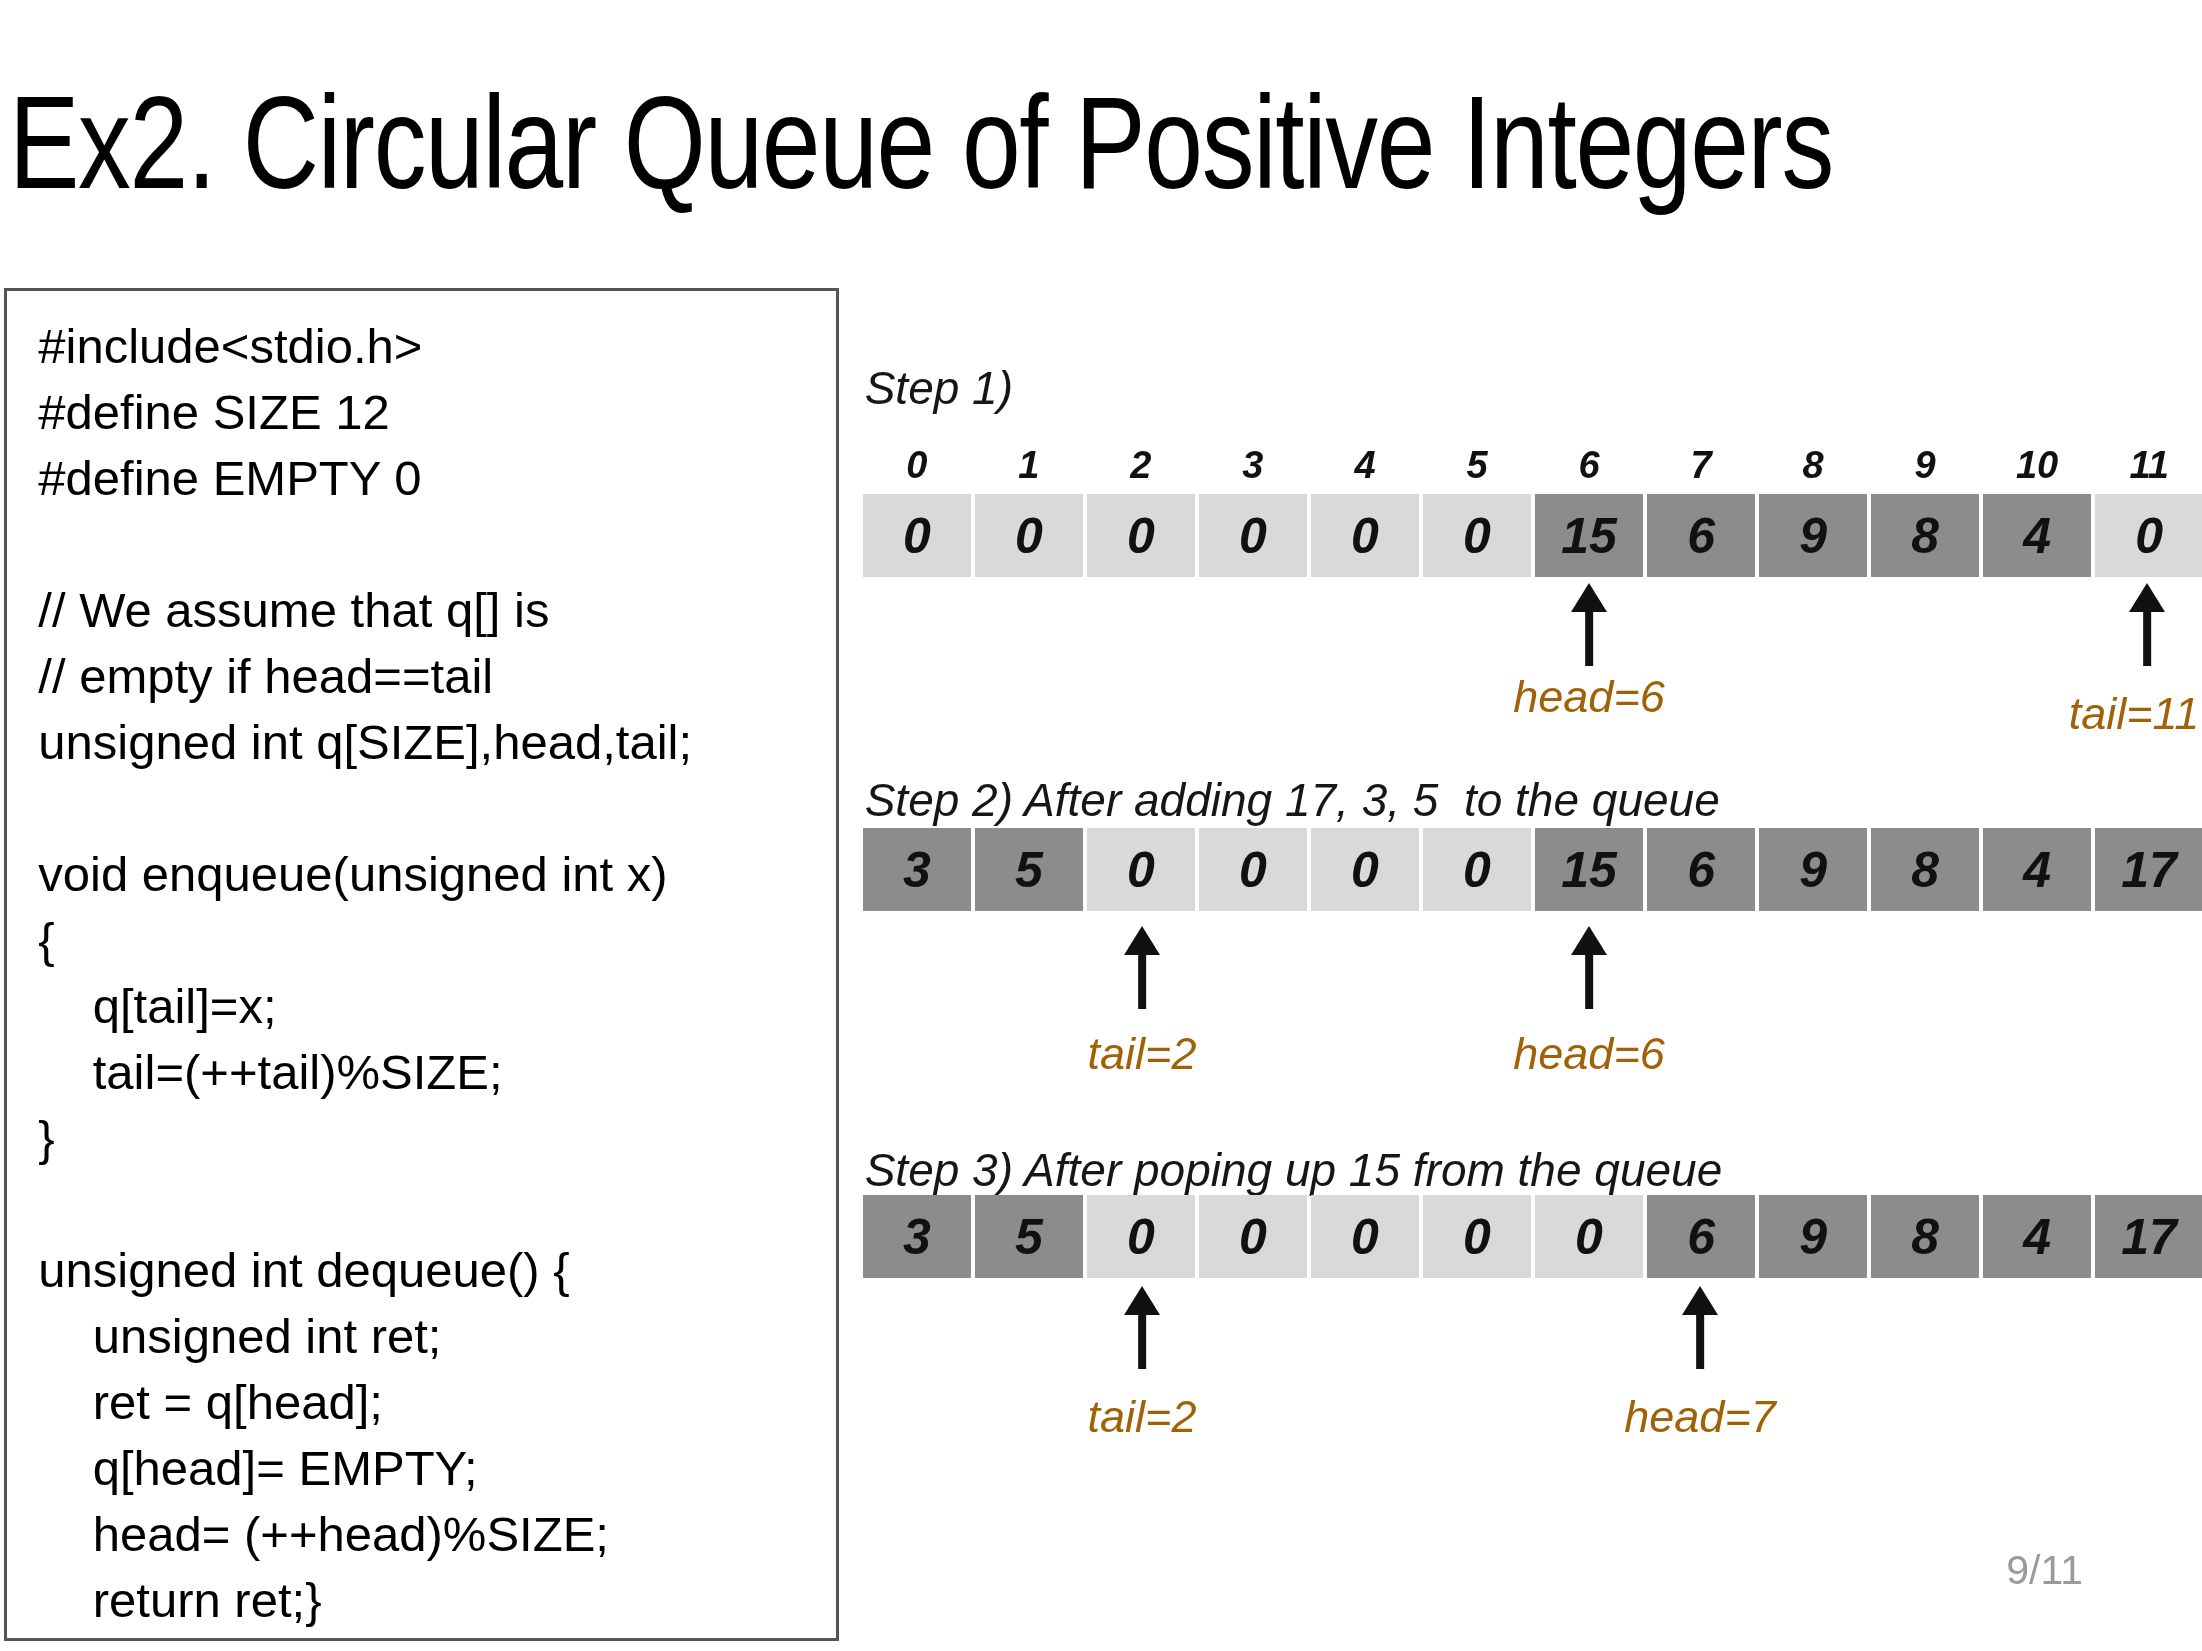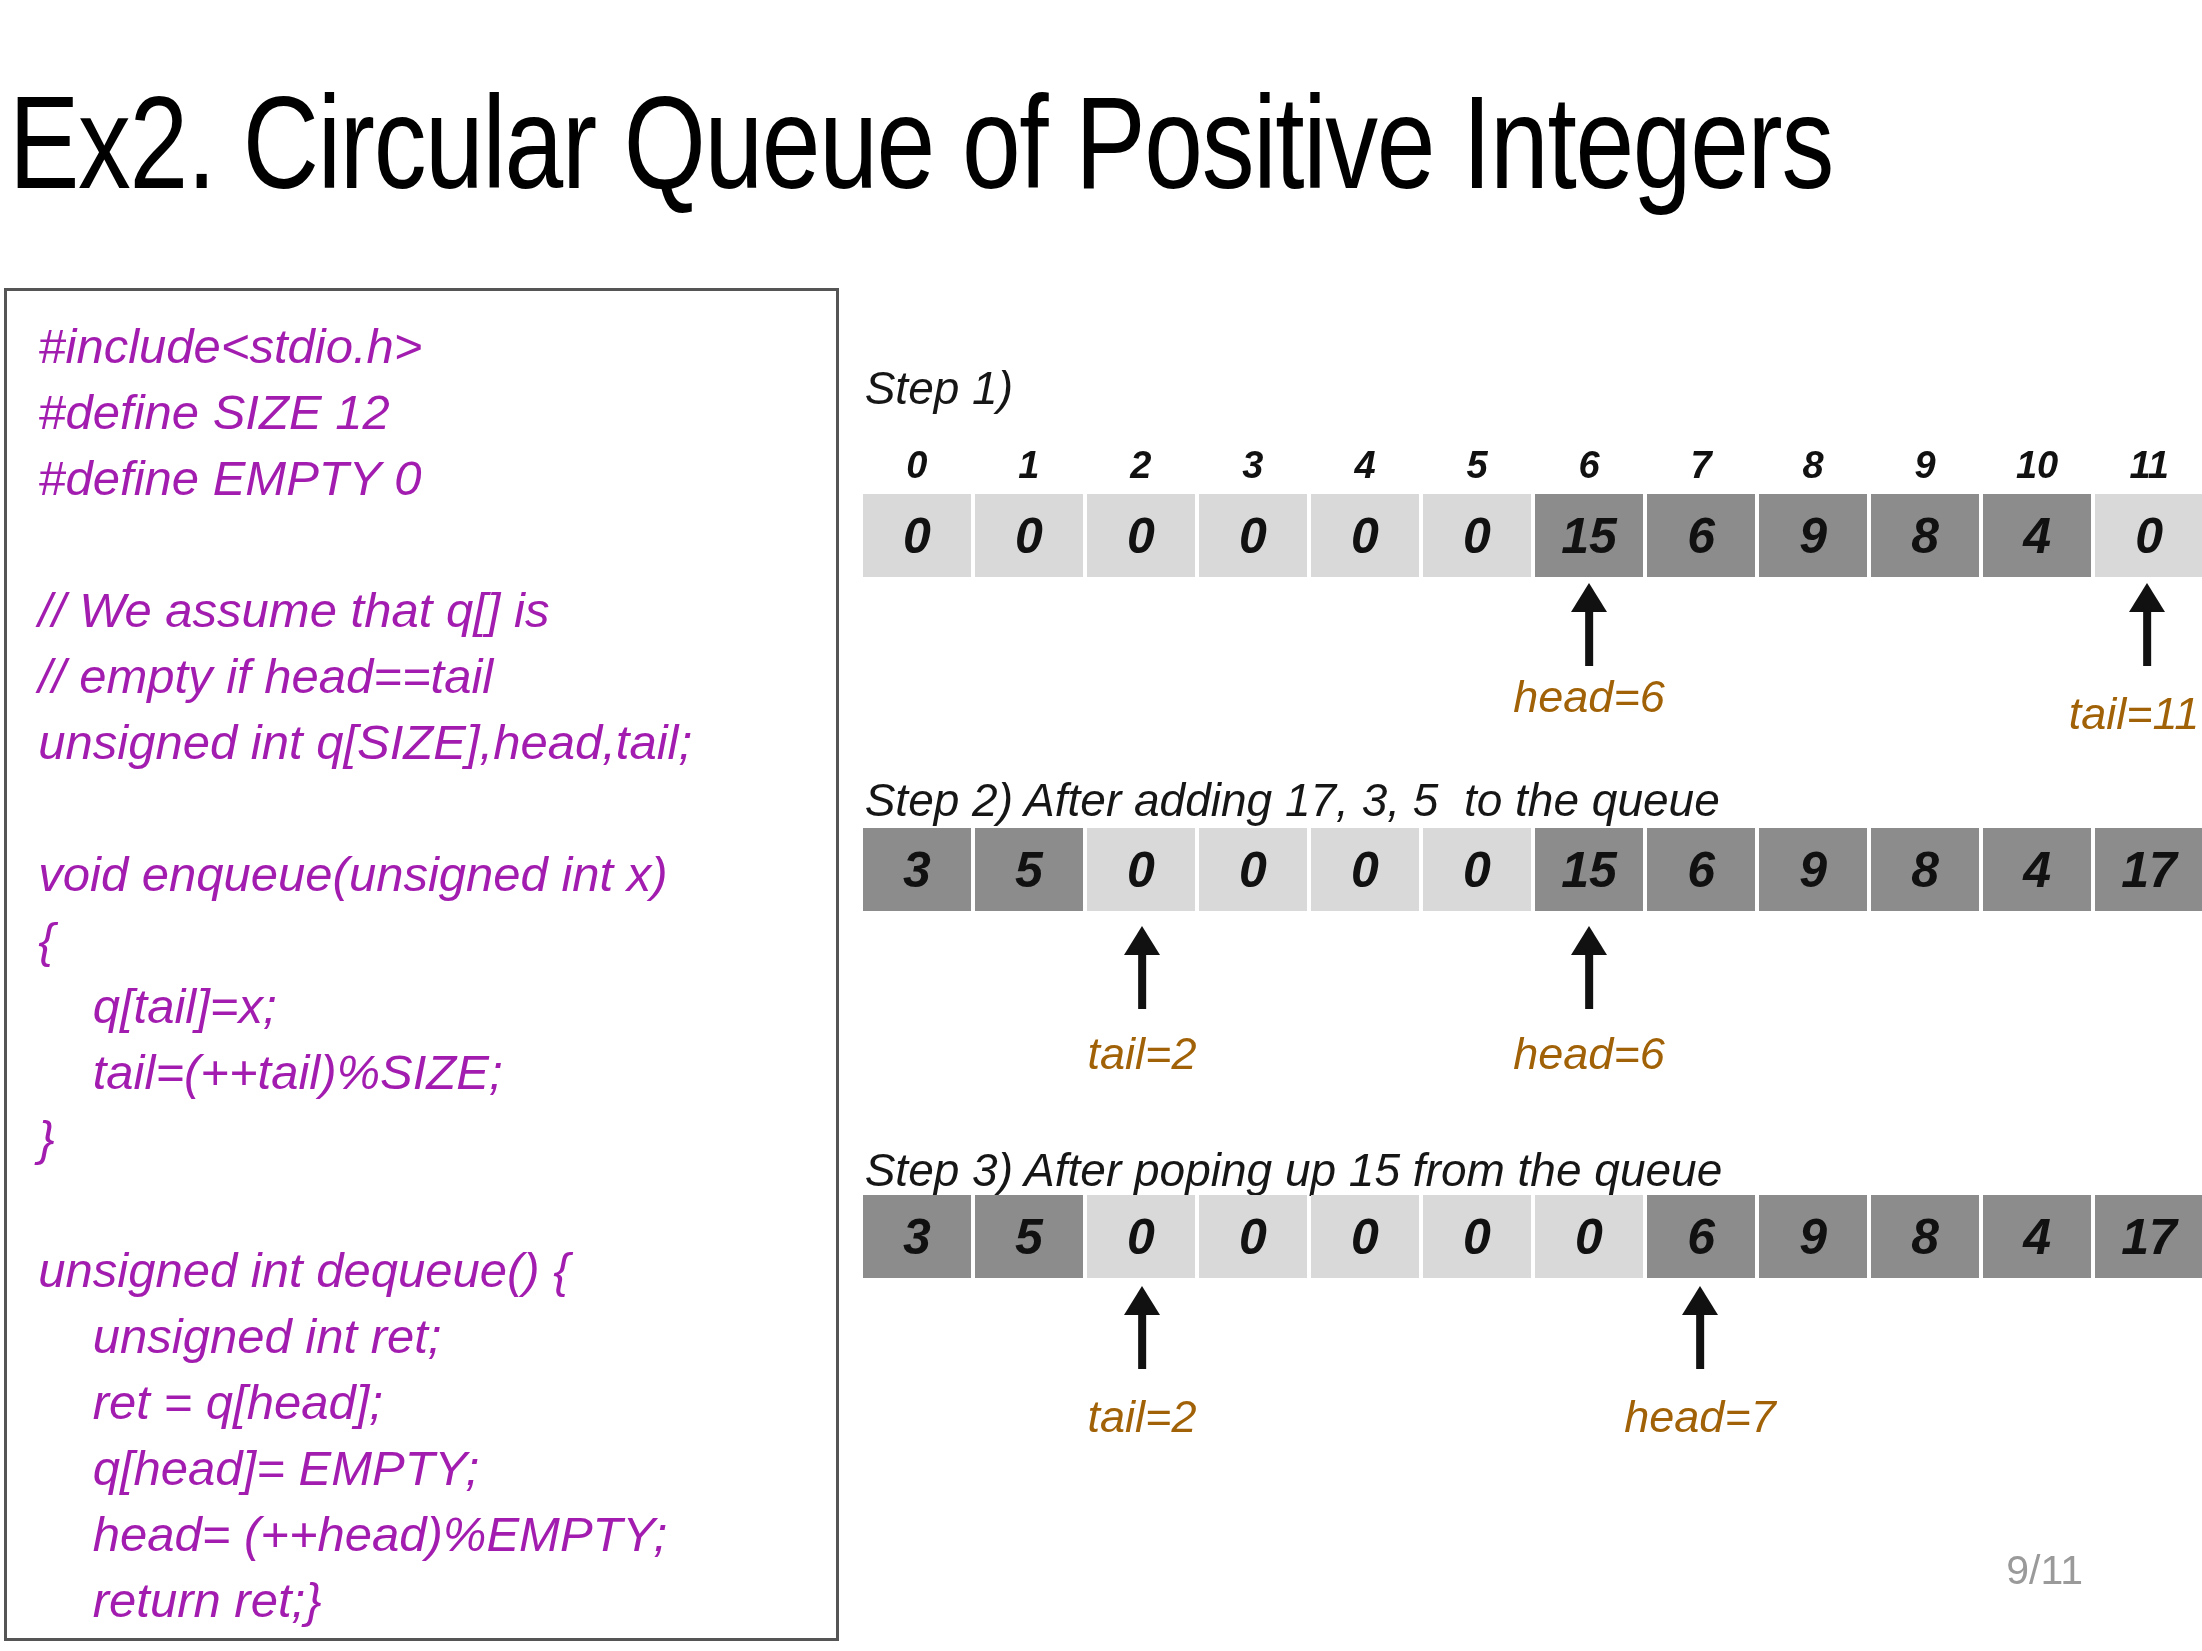--- a/index.html
+++ b/index.html
@@ -45,8 +45,7 @@
     line-height: 66px;
     min-height: 66px;
     white-space: pre;
-    color: #a21caf;
-    font-style: italic;
+    color: #000000;
   }
 
   

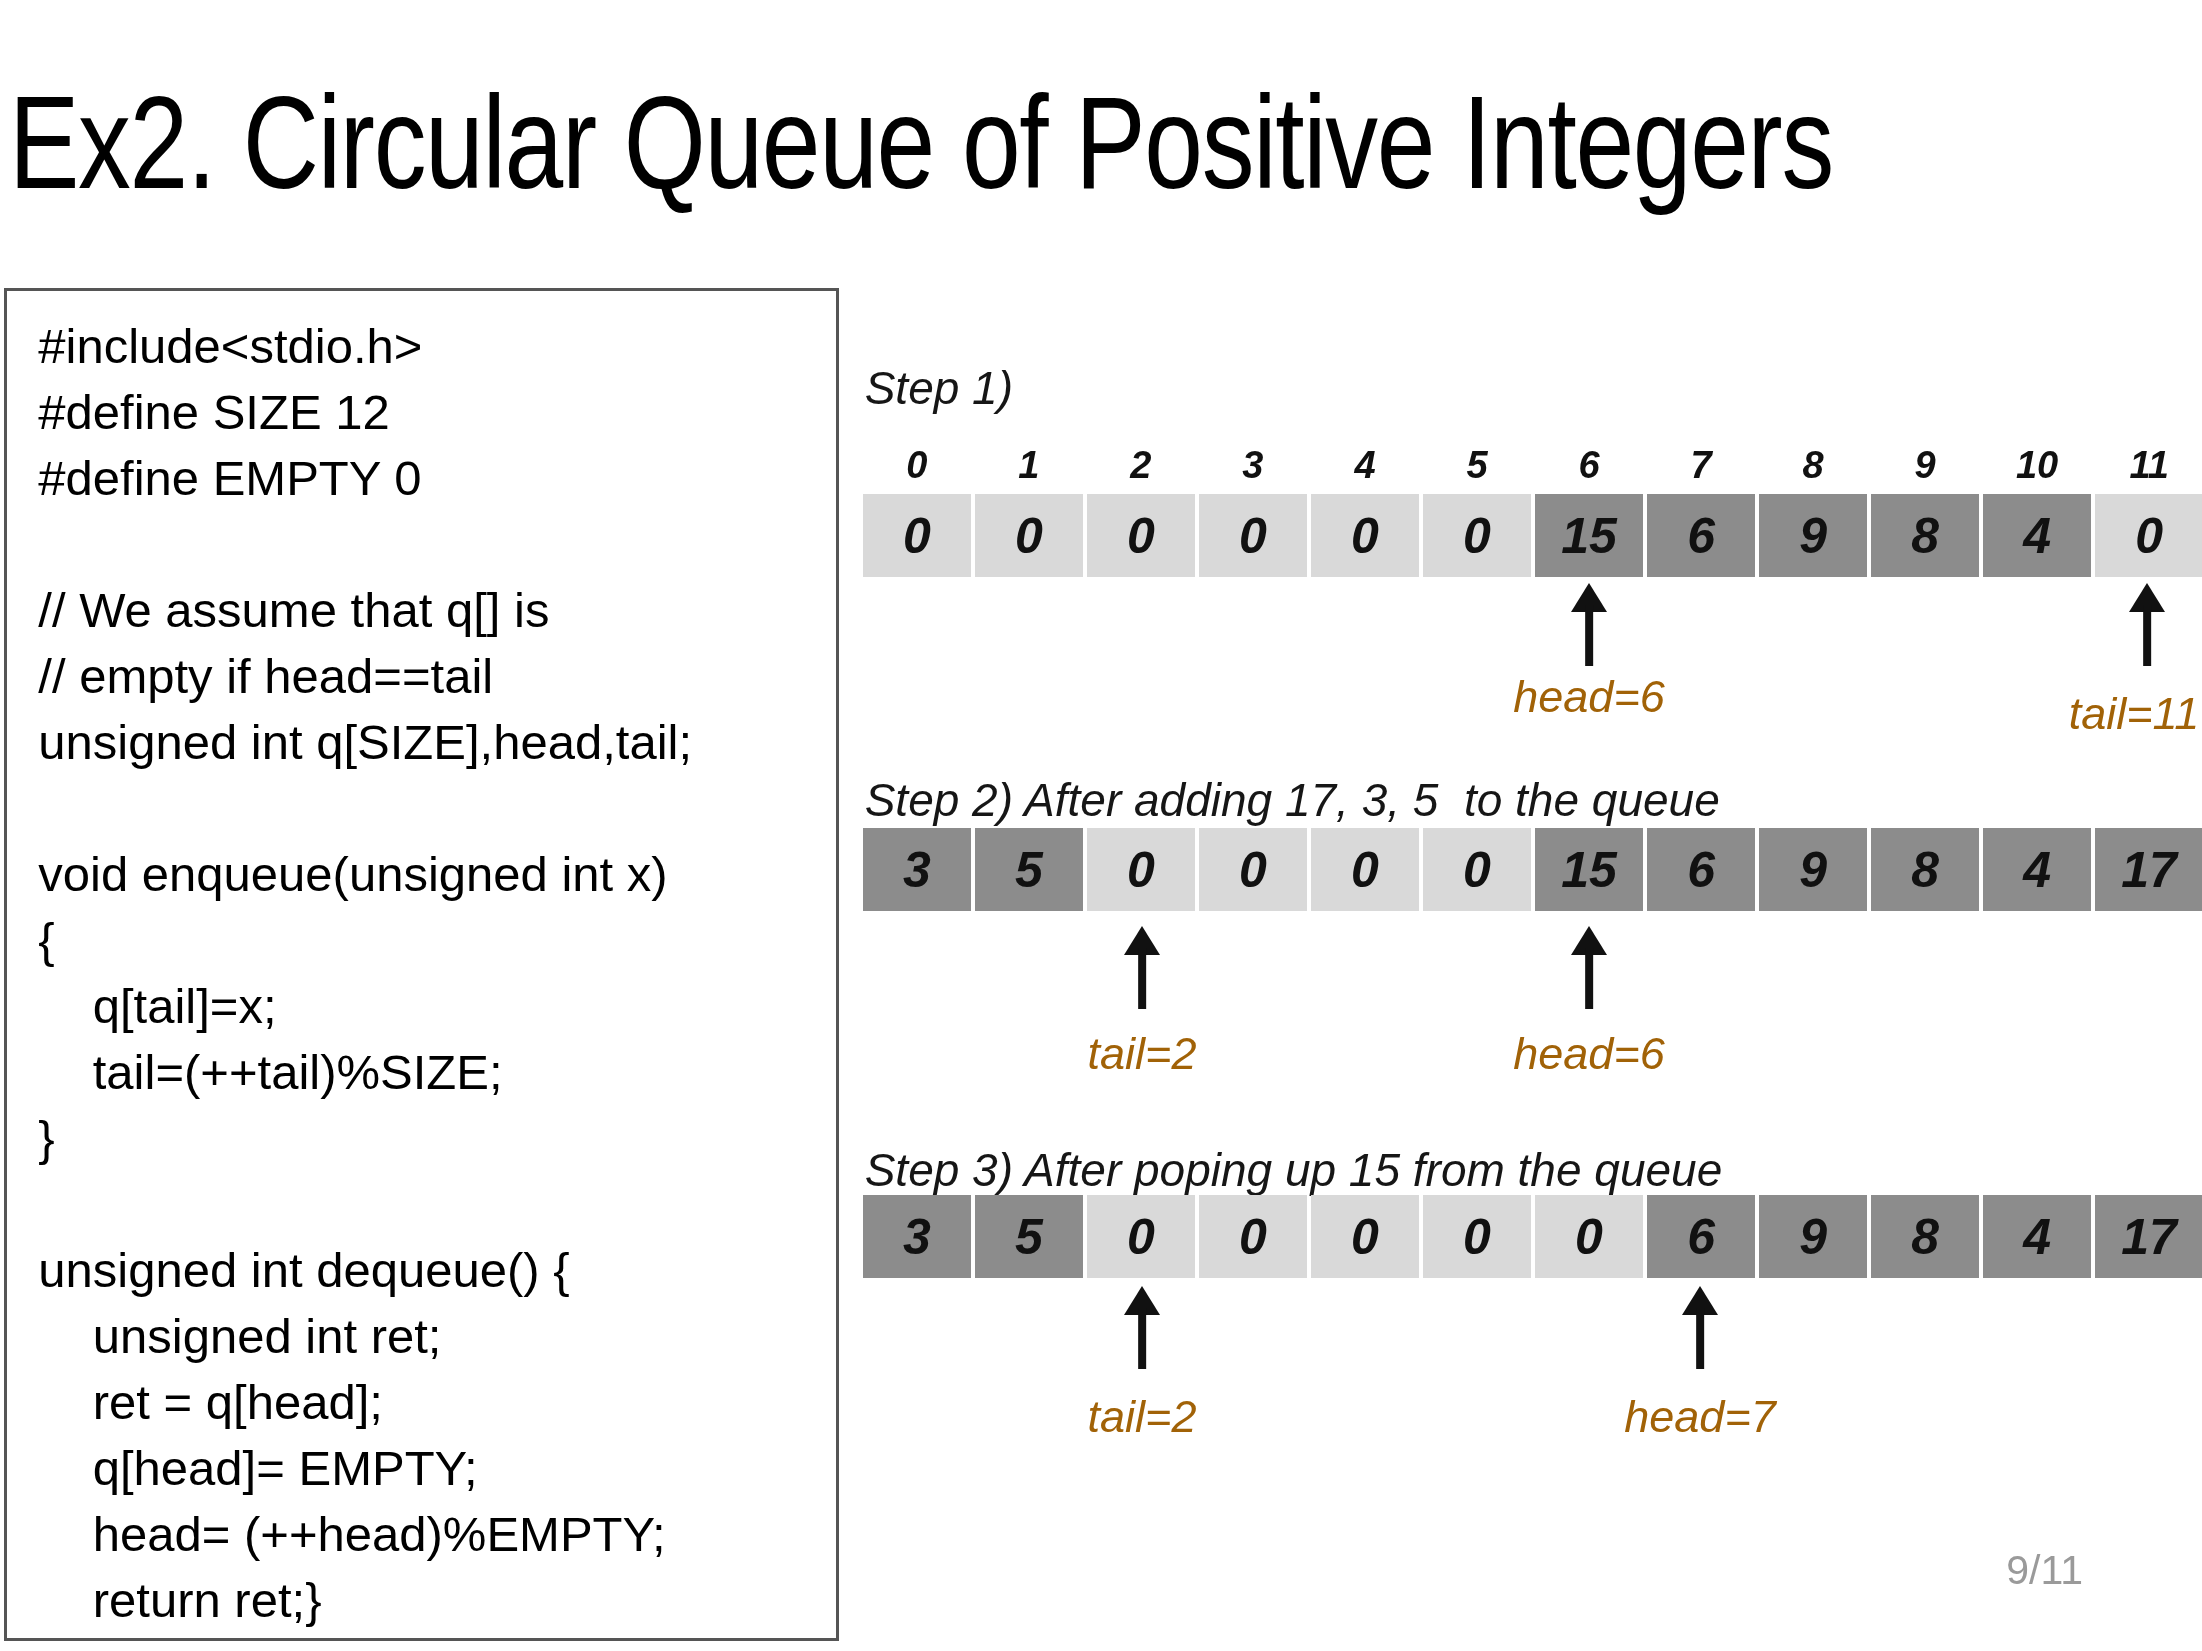--- a/index.html
+++ b/index.html
@@ -165,7 +165,7 @@
         <div class="code-line">    unsigned int ret;</div>
         <div class="code-line">    ret = q[head];</div>
         <div class="code-line">    q[head]= EMPTY;</div>
-        <div class="code-line">    head= (++head)%EMPTY;</div>
+        <div class="code-line">    head= (++head)%SIZE;</div>
         <div class="code-line">    return ret;}</div>
       </div>
   </div>

